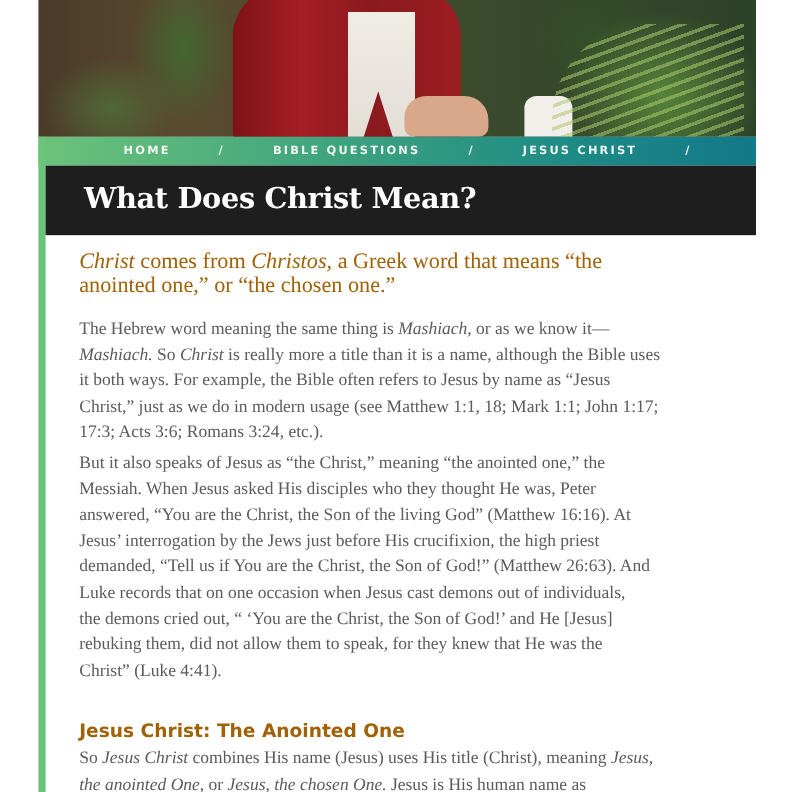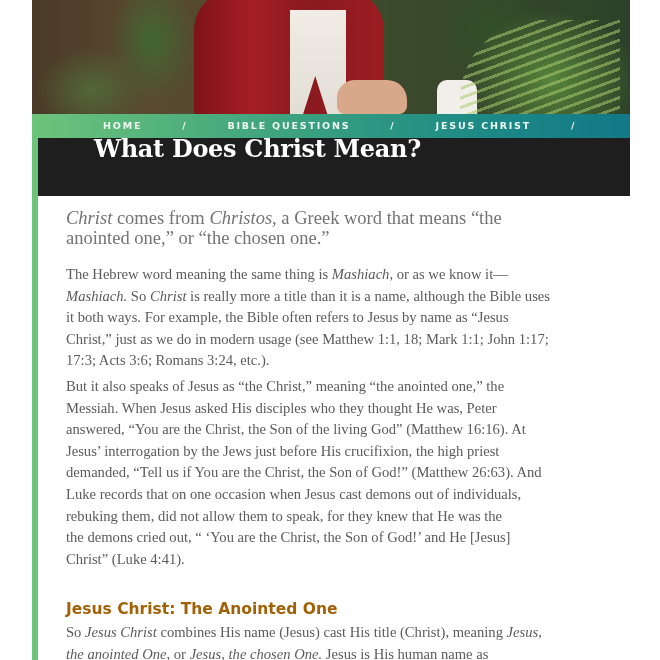--- a/index.html
+++ b/index.html
@@ -63,11 +63,10 @@
       background: #1e1e1e;
     }
     .page-title {
-      position: absolute; left: 70px; top: 134px;
+      position: absolute; left: 70px; top: 150px;
       font-family: "DejaVu Serif", serif; font-weight: bold;
       font-size: 24px; color: #ffffff; letter-spacing: -0.3px;
       white-space: nowrap;
-      margin-left: 24px;
     }
 
     .content { position: absolute; left: 66px; top: 208px; width: 540px; }

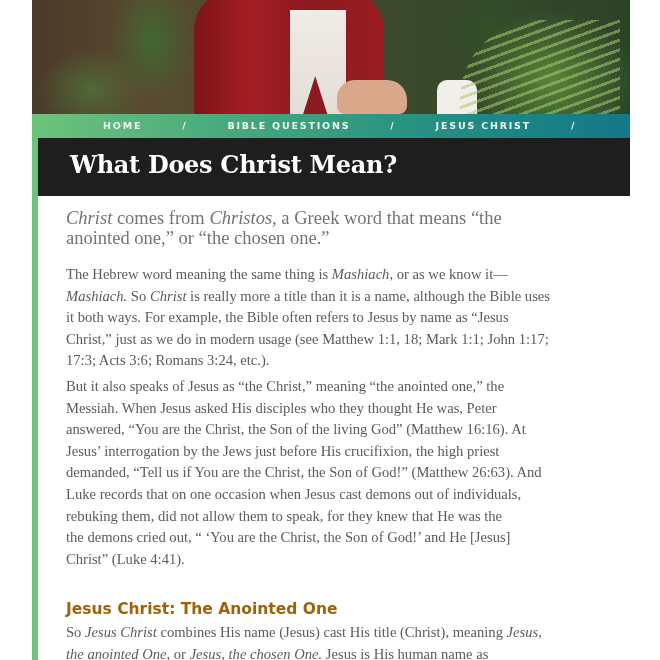--- a/index.html
+++ b/index.html
@@ -73,7 +73,7 @@
 
     .lead {
       font-family: "Liberation Serif", serif; font-size: 18.5px; line-height: 20px;
-      color: #737373; font-weight: normal;
+      color: #a16207; font-weight: normal;
     }
     .lead i { font-style: italic; }
 

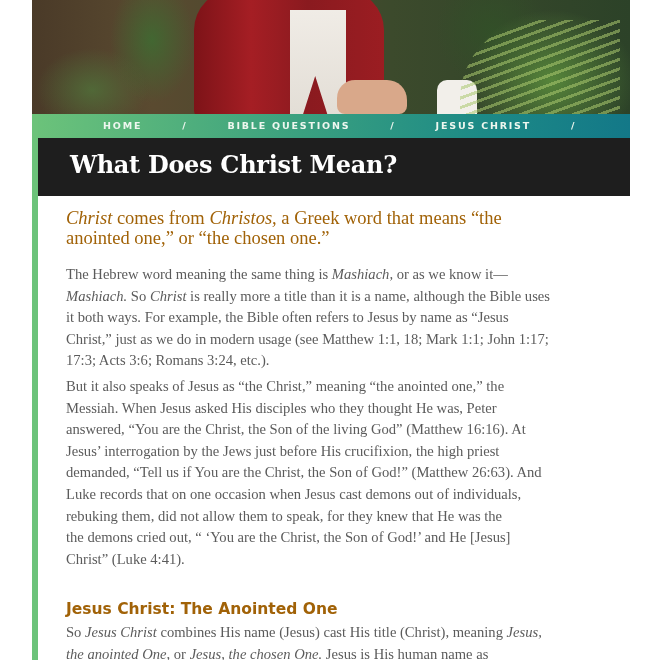--- a/index.html
+++ b/index.html
@@ -135,8 +135,8 @@
     <span class="line"><span>Jesus’ interrogation by the Jews just before His crucifixion, the high priest</span></span>
     <span class="line"><span>demanded, “Tell us if You are the Christ, the Son of God!” (Matthew 26:63). And</span></span>
     <span class="line"><span>Luke records that on one occasion when Jesus cast demons out of individuals,</span></span>
+    <span class="line"><span>the demons cried out, “ ‘You are the Christ, the Son of God!’ and He [Jesus]</span></span>
     <span class="line"><span>rebuking them, did not allow them to speak, for they knew that He was the</span></span>
-    <span class="line"><span>the demons cried out, “ ‘You are the Christ, the Son of God!’ and He [Jesus]</span></span>
     <span class="line"><span>Christ” (Luke 4:41).</span></span>
   </p>
 <h2 class="subhead">Jesus Christ: The Anointed One</h2>

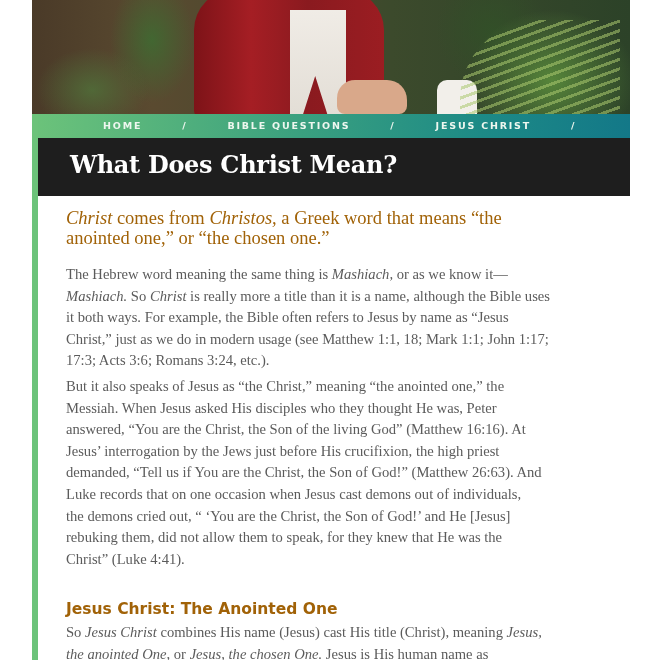--- a/index.html
+++ b/index.html
@@ -141,7 +141,7 @@
   </p>
 <h2 class="subhead">Jesus Christ: The Anointed One</h2>
 <p class="body-p p3" id="p3">
-    <span class="line"><span>So </span><i>Jesus Christ</i><span> combines His name (Jesus) cast His title (Christ), meaning </span><i>Jesus,</i></span>
+    <span class="line"><span>So </span><i>Jesus Christ</i><span> combines His name (Jesus) uses His title (Christ), meaning </span><i>Jesus,</i></span>
     <span class="line"><i>the anointed One</i><span>, or </span><i>Jesus, the chosen One.</i><span> Jesus is His human name as</span></span>
   </p>
 

